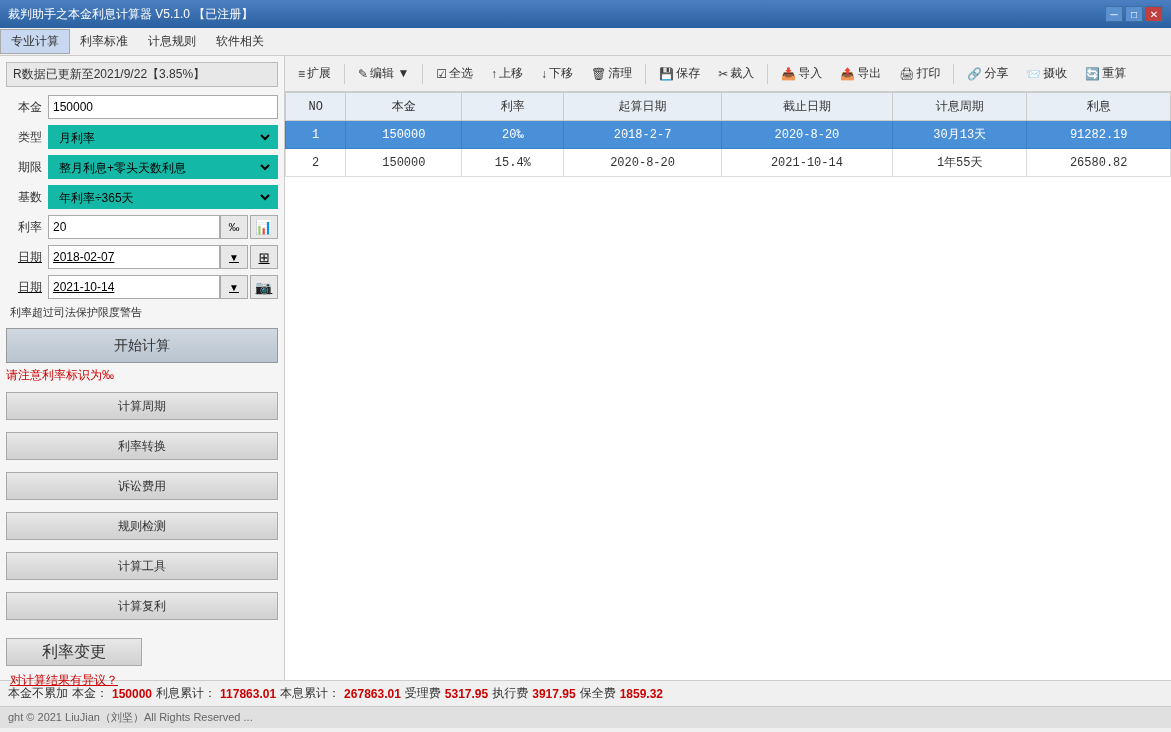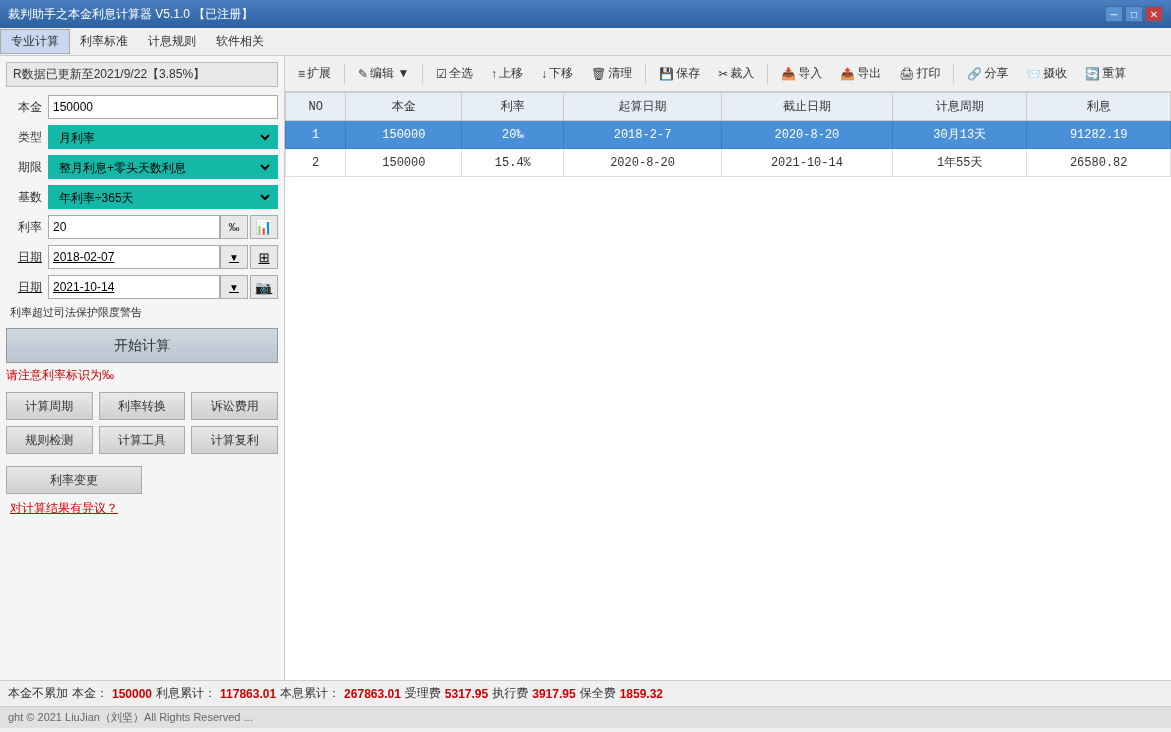--- a/index.html
+++ b/index.html
@@ -187,9 +187,9 @@
 
     .btn-grid {
       display: grid;
-      grid-template-columns: 1fr 1fr 1fr;
-      gap: 6px;
-      margin-bottom: 12px;
+      grid-template-columns: 1fr;
+      gap: 12px;
+      margin-bottom: 18px;
     }
     .action-btn {
       height: 28px;

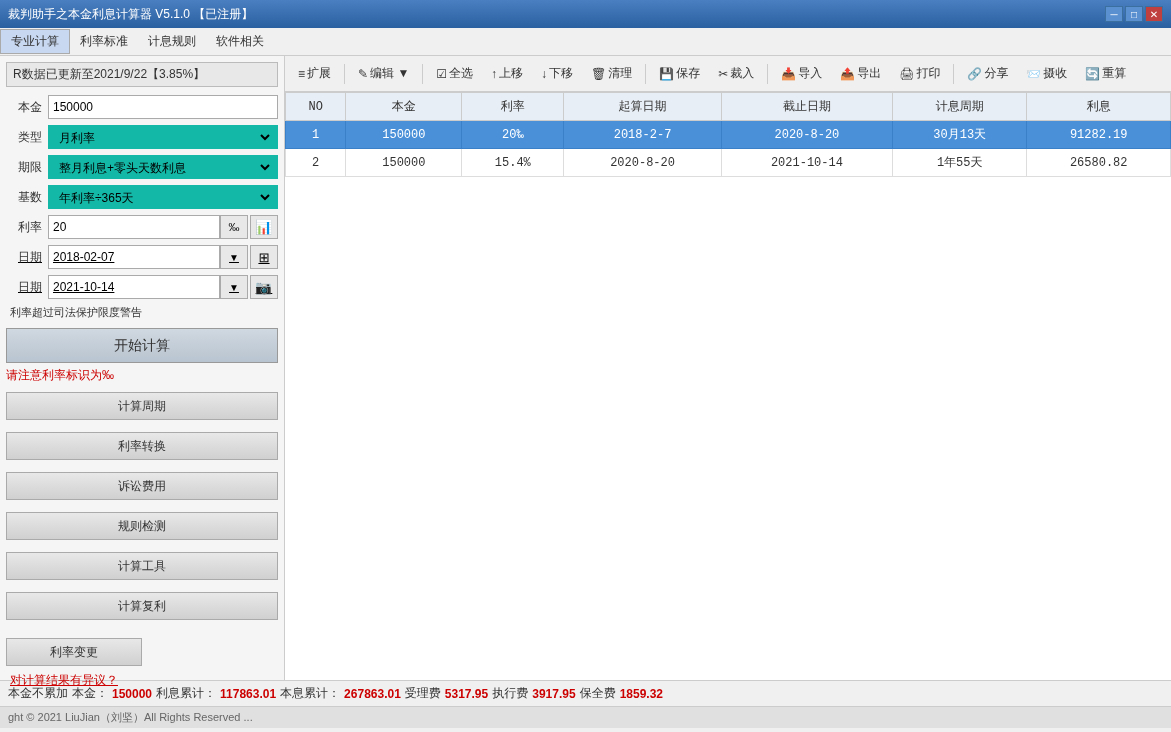--- a/index.html
+++ b/index.html
@@ -205,7 +205,7 @@
       height: 28px;
       background: linear-gradient(to bottom, #e8e8e8, #d0d0d0);
       border: 1px solid #aaa;
-      font-size: 12px;
+      font-size: 16px;
       cursor: pointer;
       color: #333;
       width: 50%;

